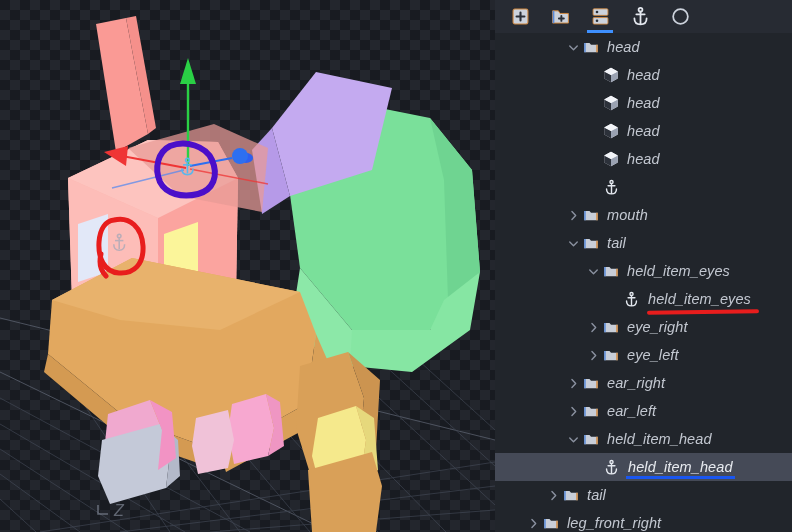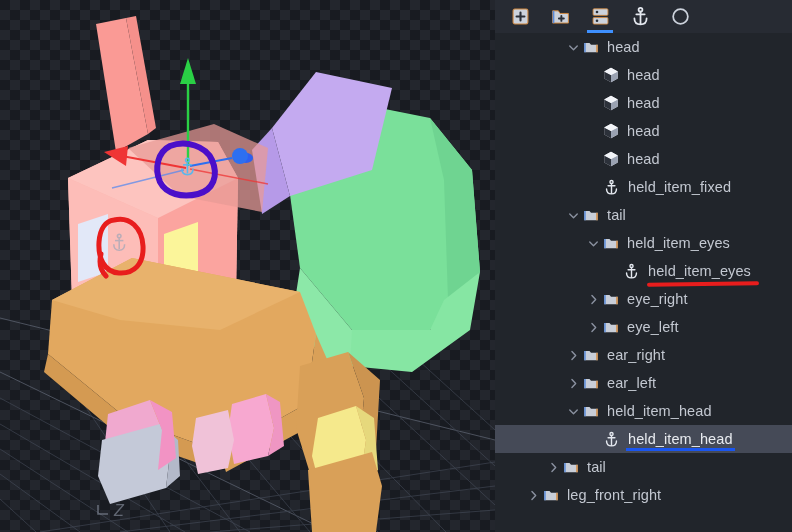--- a/index.html
+++ b/index.html
@@ -36,6 +36,7 @@
     background:#21252b;
     display:flex; flex-direction:column;
     position:relative;
+    font-style:italic;
   }
   #toolbar {
     height:33px; min-height:33px;

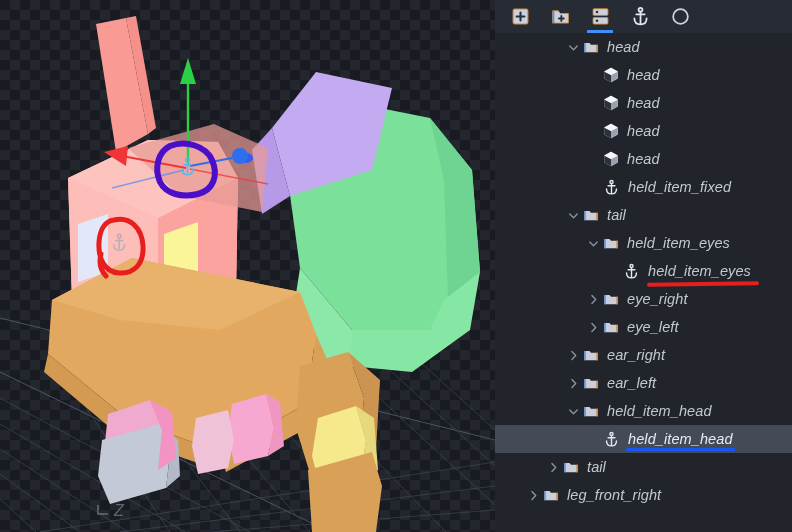--- a/index.html
+++ b/index.html
@@ -378,7 +378,6 @@
               </g>
             </svg>
           </span>
-          <span class="lbl">held_item_fixed</span>
         </div>
         <div class="row" style="padding-left: 70px;">
           <span class="twisty">

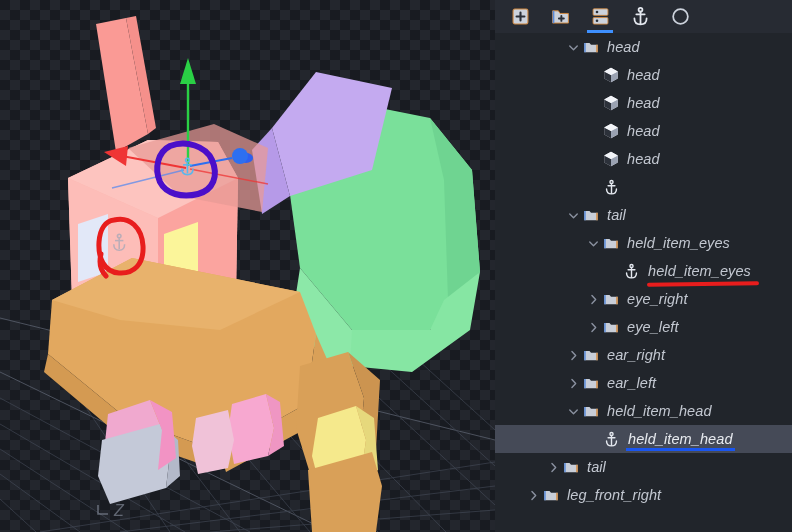--- a/index.html
+++ b/index.html
@@ -382,6 +382,21 @@
         <div class="row" style="padding-left: 70px;">
           <span class="twisty">
             <svg width="15" height="15" viewBox="0 0 24 24" style="display: block;">
+              <path d="M9.5 5.5 L15.5 12 L9.5 18.5" fill="none" stroke="#8a91a0" stroke-width="2.2" stroke-linecap="round" stroke-linejoin="round"></path>
+            </svg>
+          </span>
+          <span class="ico">
+            <svg width="18" height="18" viewBox="0 0 24 24" style="display: block;">
+              <path d="M3 6.5 L3 19 L21 19 L21 9 L12 9 L10 6.5 Z" fill="#c9ced8"></path>
+              <path d="M3 6.5 L3 19 L5 19 L5 6.5 Z" fill="#5b8ddb"></path>
+              <path d="M19 9 L21 9 L21 19 L19 19 Z" fill="#d0883f"></path>
+            </svg>
+          </span>
+          <span class="lbl">mouth</span>
+        </div>
+        <div class="row" style="padding-left: 70px;">
+          <span class="twisty">
+            <svg width="15" height="15" viewBox="0 0 24 24" style="display: block;">
               <path d="M6 9.5 L12 15.5 L18 9.5" fill="none" stroke="#8a91a0" stroke-width="2.2" stroke-linecap="round" stroke-linejoin="round"></path>
             </svg>
           </span>

